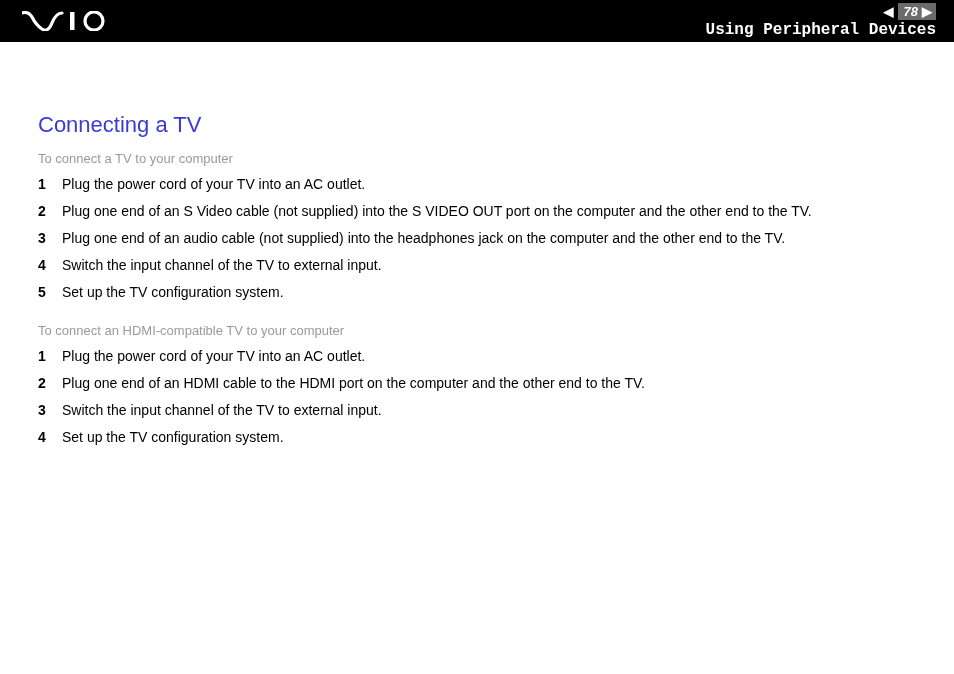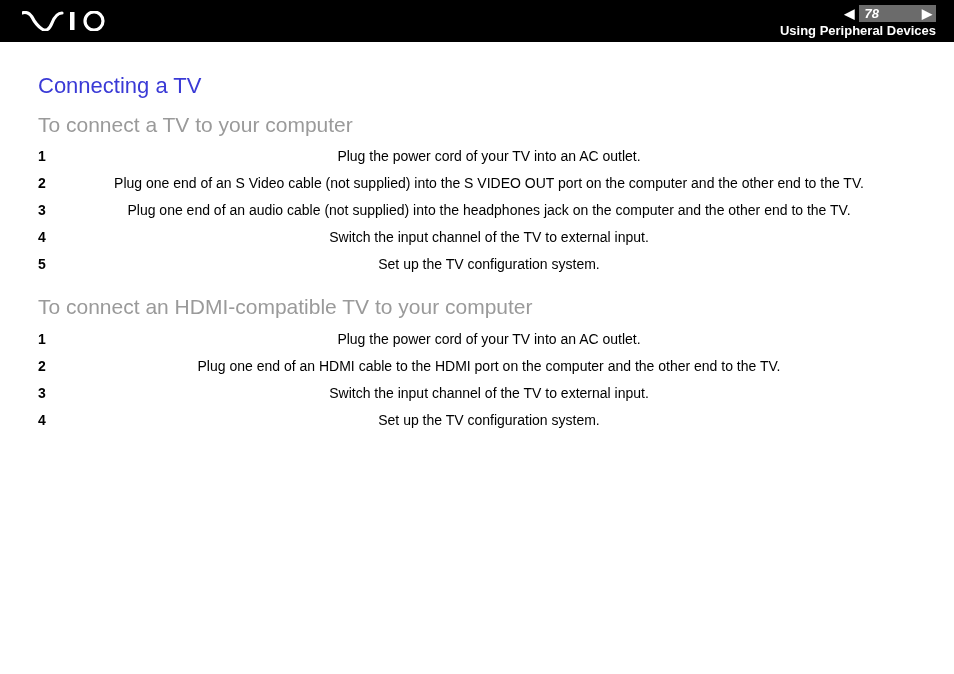--- a/index.html
+++ b/index.html
@@ -36,7 +36,6 @@
     background: #6b6b6b;
     padding: 1px 4px 1px 6px;
     font-style: italic;
-    gap: 39px;
   }
   .arrow-right-box .pgnum { margin-right: 4px; }
   .section-name { font-weight: bold; font-size: 13px; }

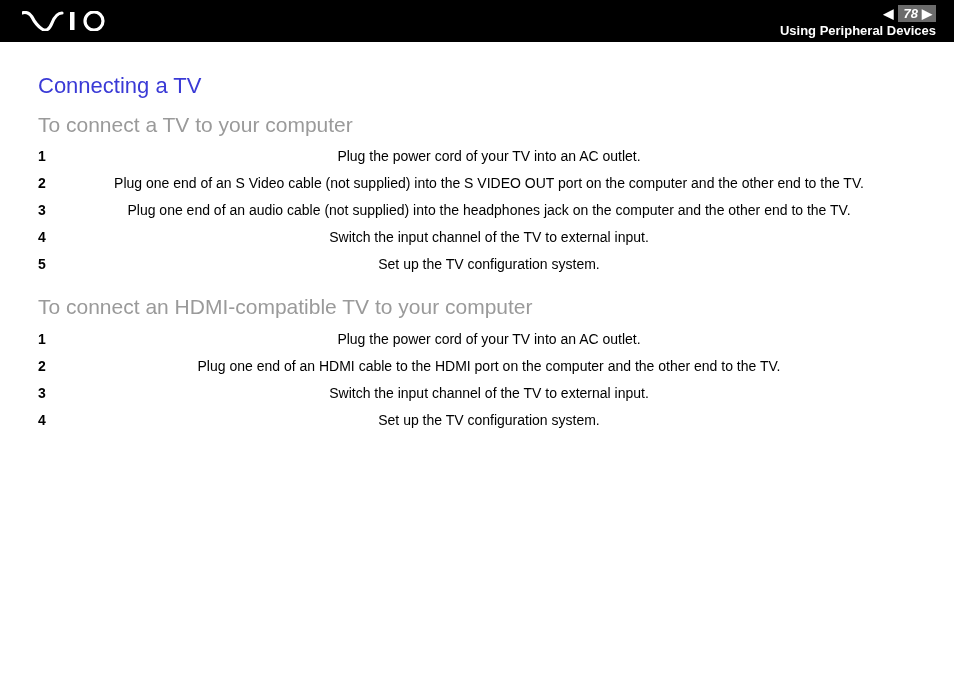--- a/index.html
+++ b/index.html
@@ -38,7 +38,7 @@
     font-style: italic;
   }
   .arrow-right-box .pgnum { margin-right: 4px; }
-  .section-name { font-weight: bold; font-size: 13px; }
+  .section-name { font-weight: bold; font-size: 16px; font-family: Liberation Mono, monospace; }
   .content {
     padding: 29px 38px 20px 38px;
     color: #000;

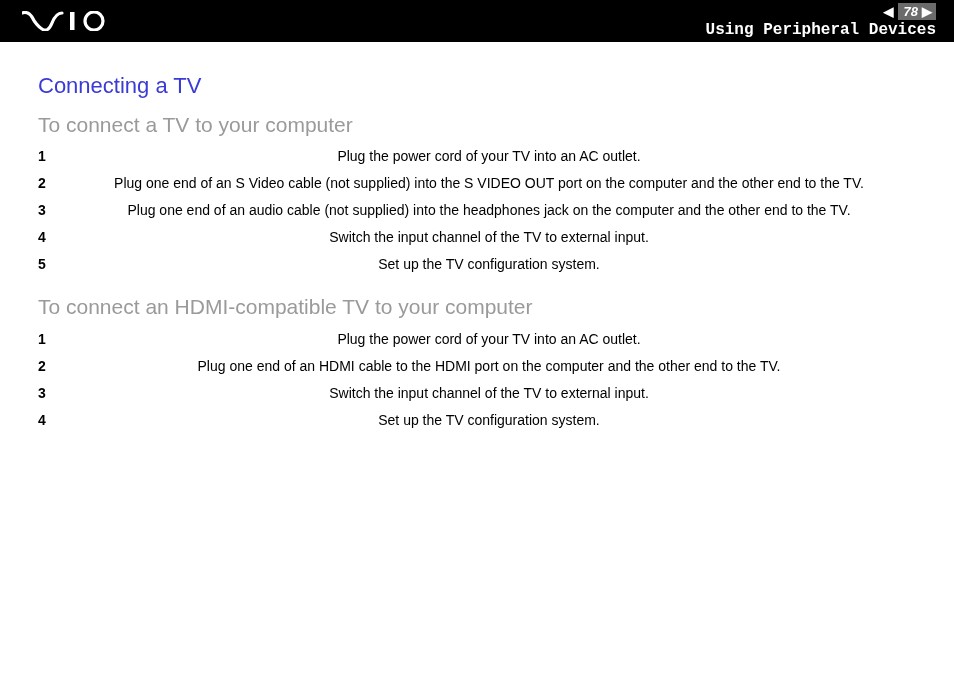--- a/index.html
+++ b/index.html
@@ -40,7 +40,7 @@
   .arrow-right-box .pgnum { margin-right: 4px; }
   .section-name { font-weight: bold; font-size: 16px; font-family: Liberation Mono, monospace; }
   .content {
-    padding: 29px 38px 20px 38px;
+    padding: 68px 38px 20px 38px;
     color: #000;
     font-size: 14px;
     line-height: 1.35;

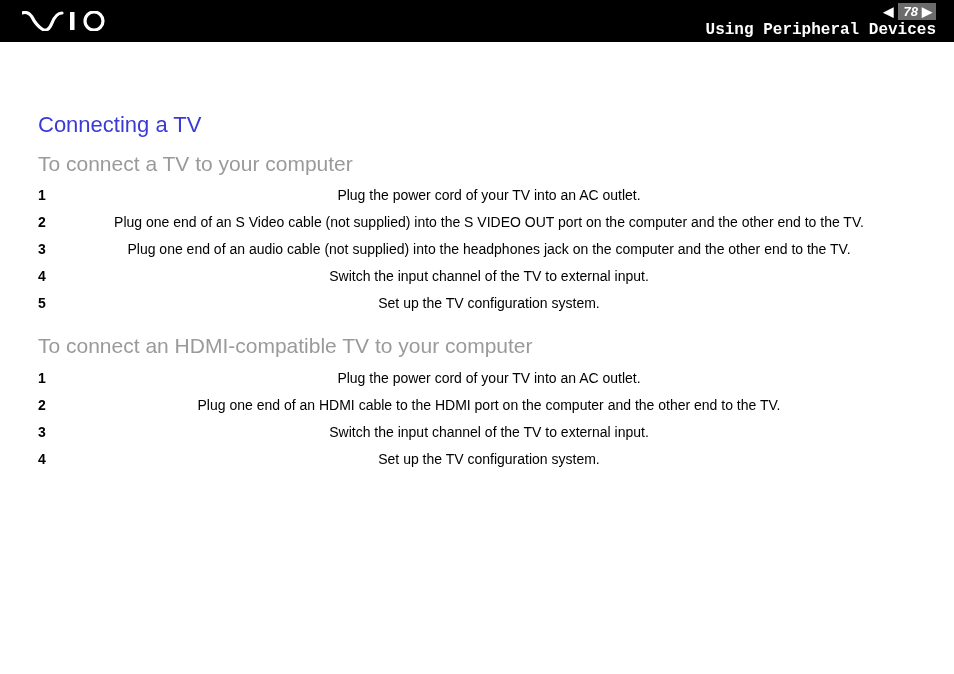--- a/index.html
+++ b/index.html
@@ -55,7 +55,7 @@
   h2.sub {
     color: #9a9a9a;
     font-weight: normal;
-    font-size: 21px;
+    font-size: 13px;
     margin-bottom: 8px;
   }
   ol.steps {

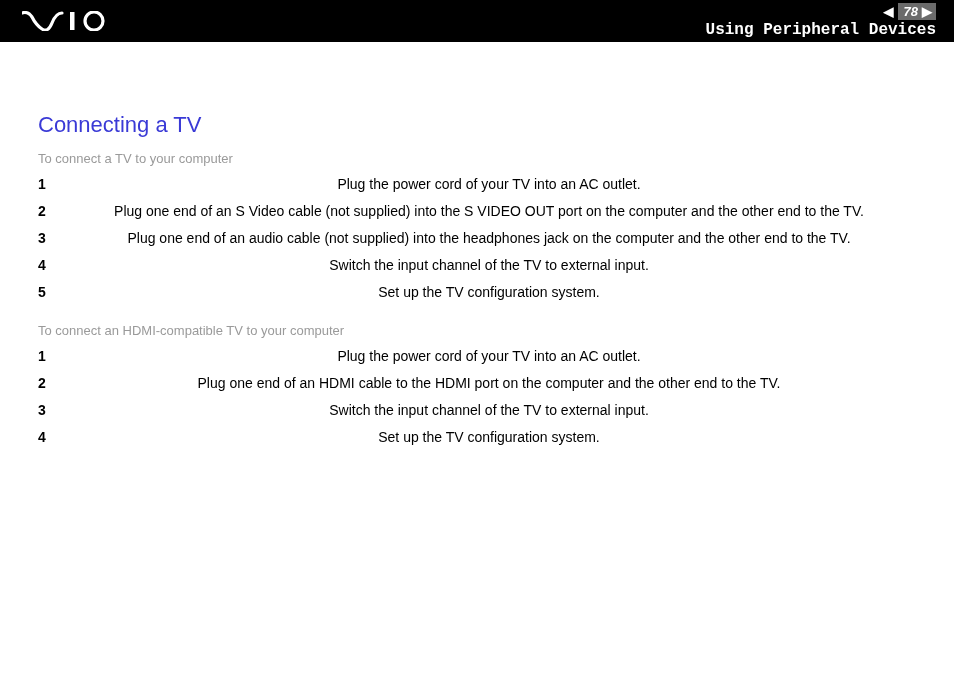--- a/index.html
+++ b/index.html
@@ -71,7 +71,7 @@
     width: 24px;
     flex: 0 0 24px;
   }
-  ol.steps li .txt { flex: 1; text-align: center; }
+  ol.steps li .txt { flex: 1; }
   .txt b { font-weight: normal; }
   p.note { margin-bottom: 14px; }
 </style>

